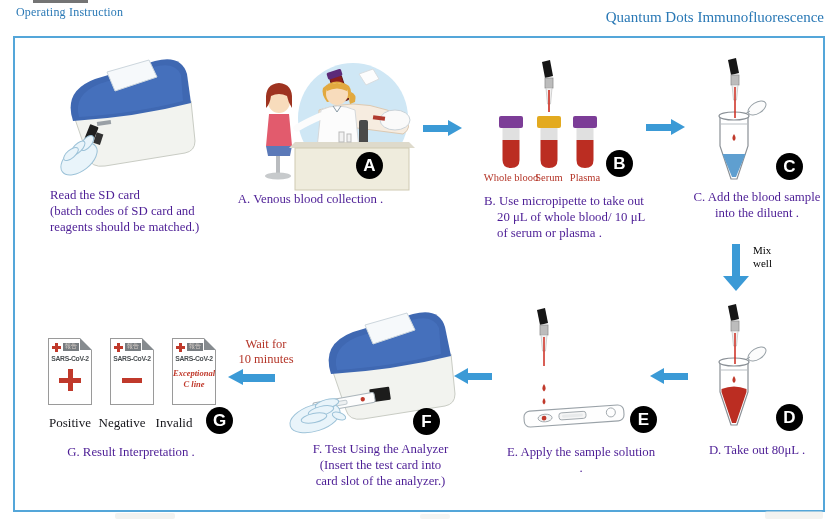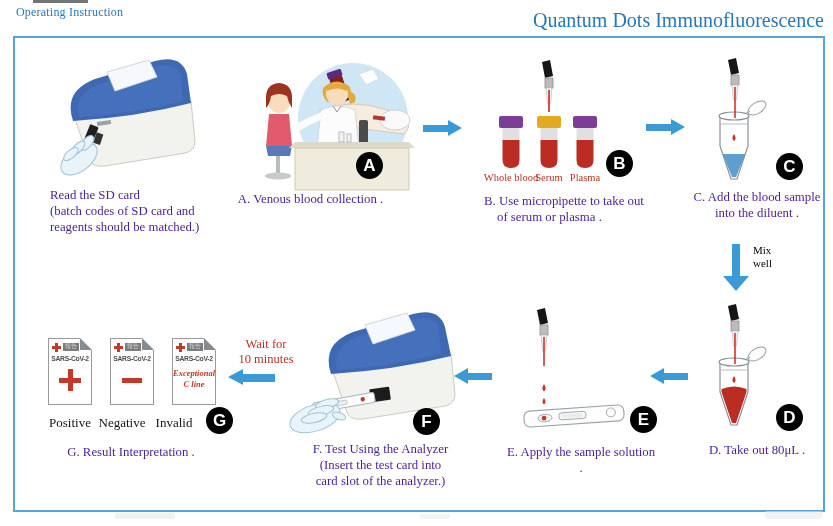--- a/index.html
+++ b/index.html
@@ -10,7 +10,7 @@
   .abs { position:absolute; }
   .title { color:#2978b5; }
   .title-left { left:16px; top:5px; font-size:12px; letter-spacing:0.2px; }
-  .title-right { right:9px; top:9px; font-size:20px;text-align:right; }
+  .title-right { right:9px; top:9px; font-size:15px;text-align:right; }
   .frame {
     left:13px; top:36px; width:808px; height:472px;
     border:2px solid #54a6d9; background:transparent;

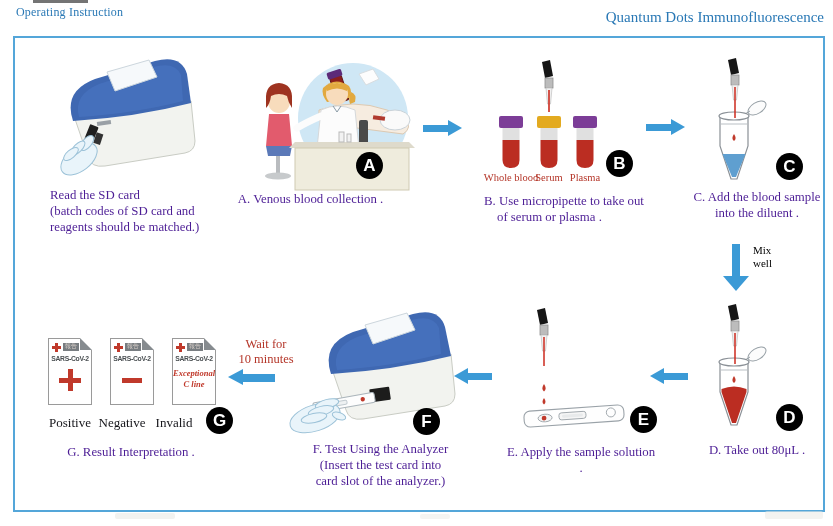--- a/index.html
+++ b/index.html
@@ -170,6 +170,7 @@
   <div class="badge" style="left:606px; top:150px;">B</div>
   <div class="abs caption" style="left:484px; top:193px; width:165px;">
     <div>B. Use micropipette to take out</div>
+    <div style="margin-left:13px;">20 μL of whole blood/ 10 μL</div>
     <div style="margin-left:13px;">of serum or plasma .</div>
   </div>
 

